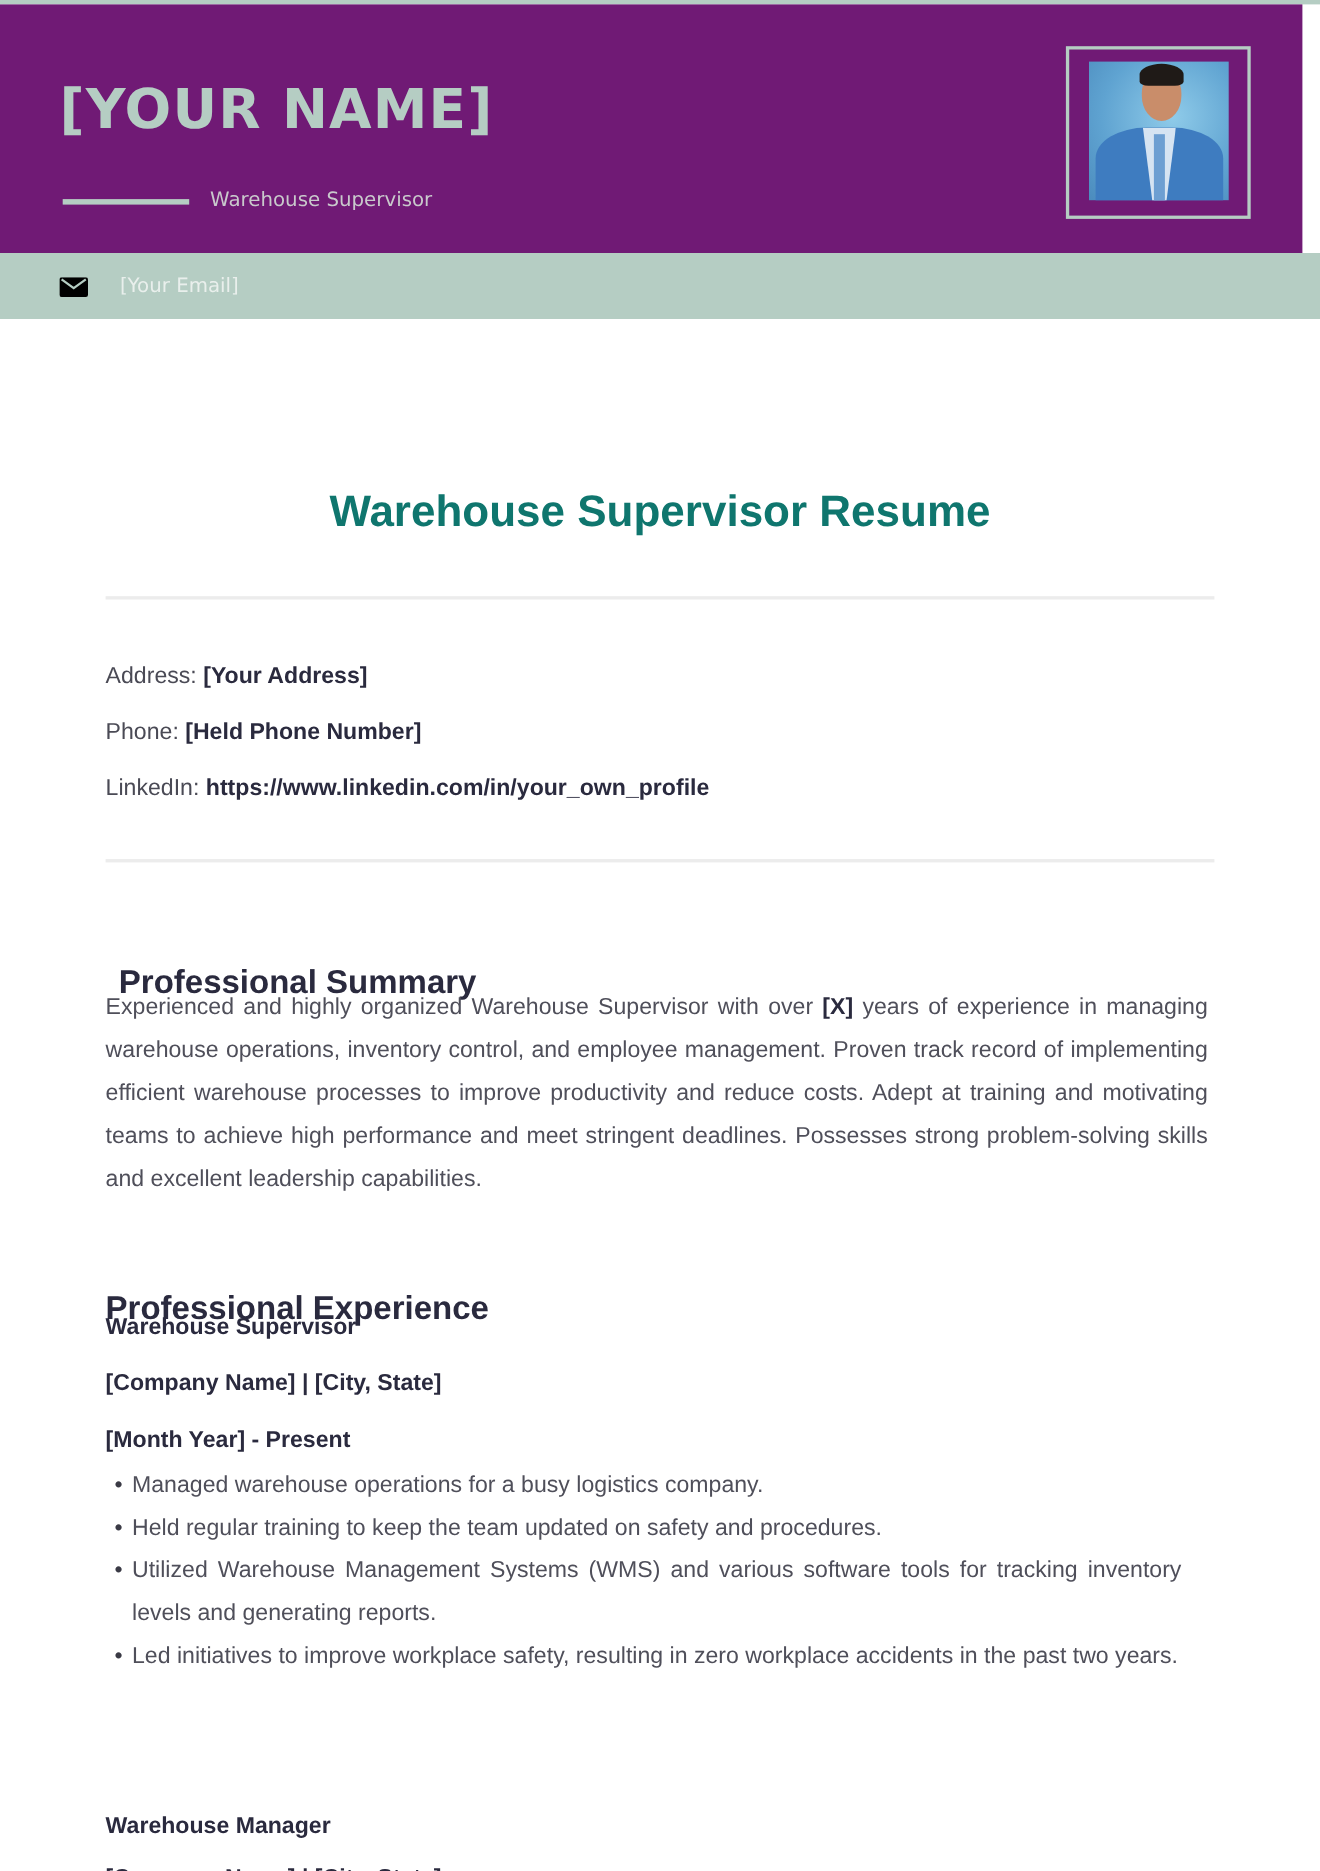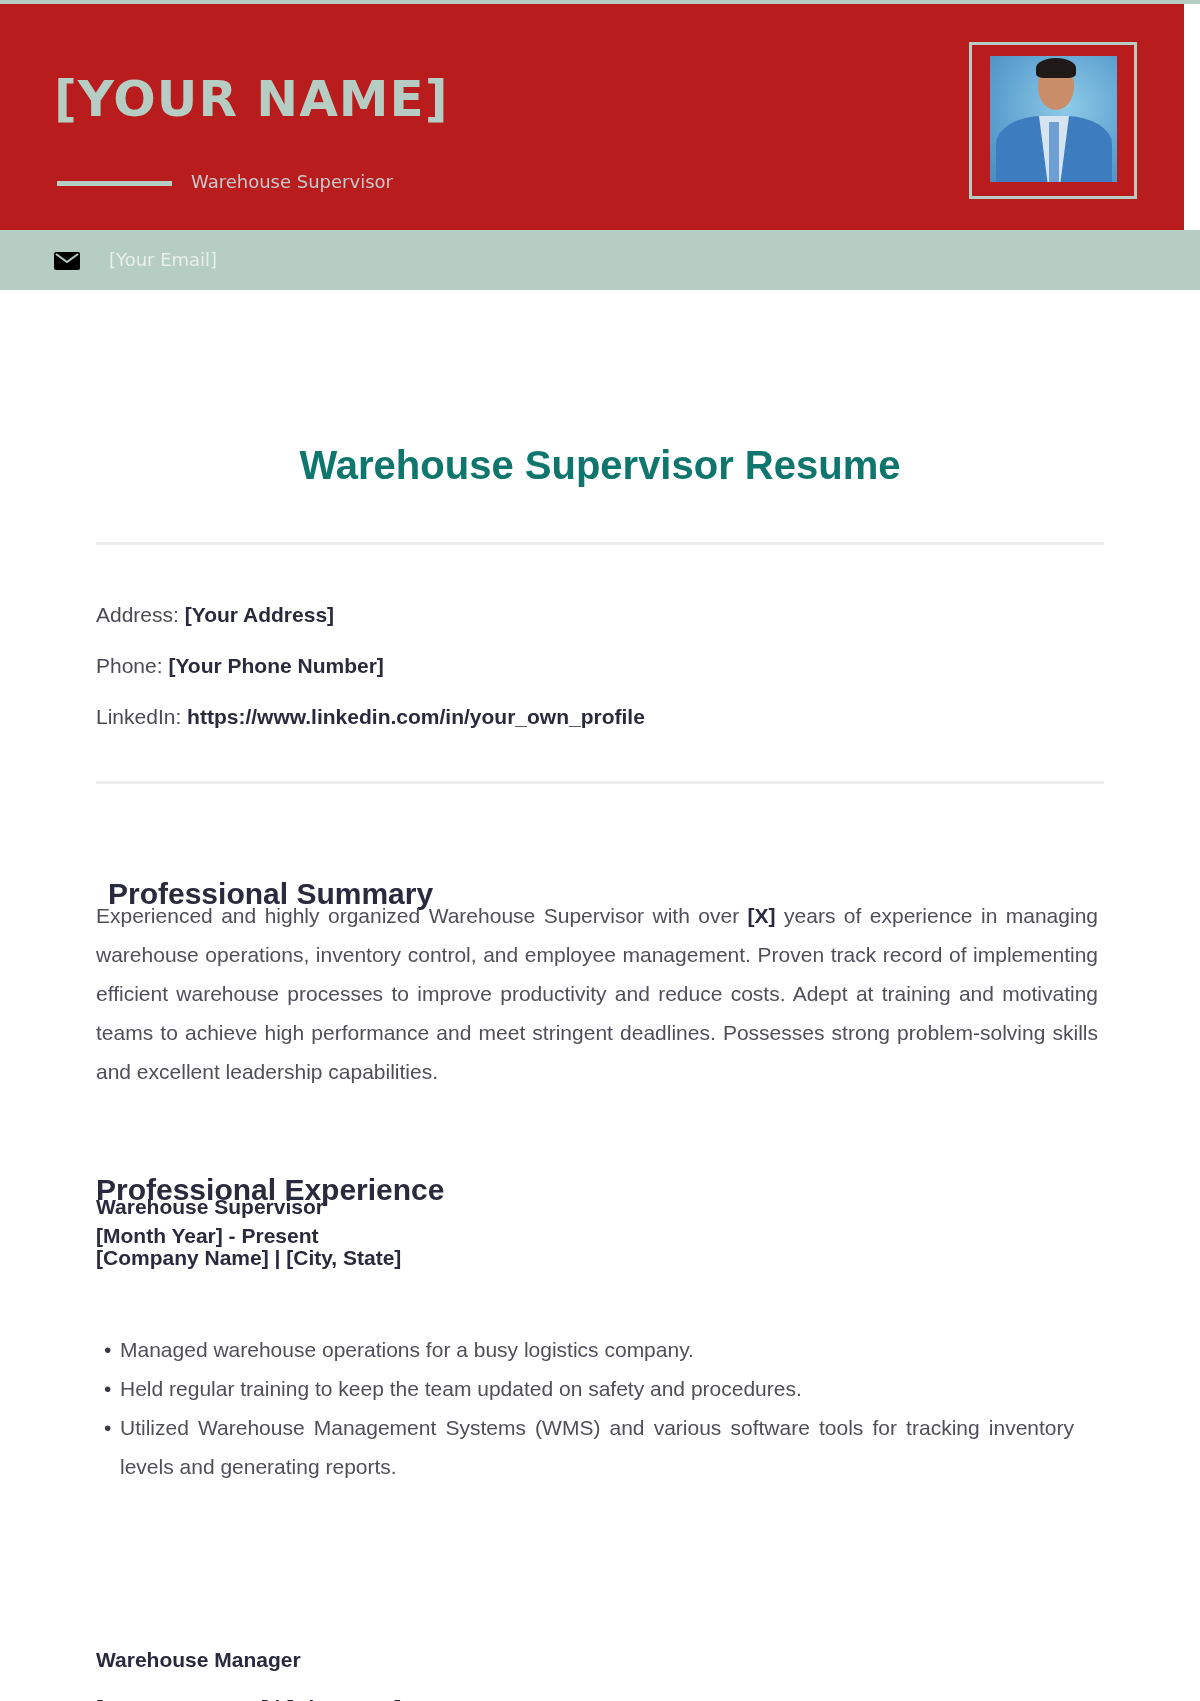--- a/index.html
+++ b/index.html
@@ -7,7 +7,7 @@
     body { font-family: "Liberation Sans", "DejaVu Sans", sans-serif; color: #2a2a3e; position: relative; }
 
     .top-strip { position: absolute; left: 0; top: 0; width: 1200px; height: 4px; background: #b5cdc3; }
-    .header { position: absolute; left: 0; top: 4px; width: 1184px; height: 226px; background: #b91c1c; }
+    .header { position: absolute; left: 0; top: 4px; width: 1184px; height: 226px; background: #701a75; }
     .name { position: absolute; left: 54px; top: 70px; font-family: "DejaVu Sans", sans-serif; font-weight: bold; font-size: 50px; letter-spacing: 1px; color: #b5cdc3; line-height: 1; }
     .name-rule { position: absolute; left: 57px; top: 177px; width: 115px; height: 5px; background: #b5cdc3; }
     .job-title { position: absolute; left: 191px; top: 169px; font-family: "DejaVu Sans", sans-serif; font-size: 18px; color: #c9c9cc; line-height: 1; }

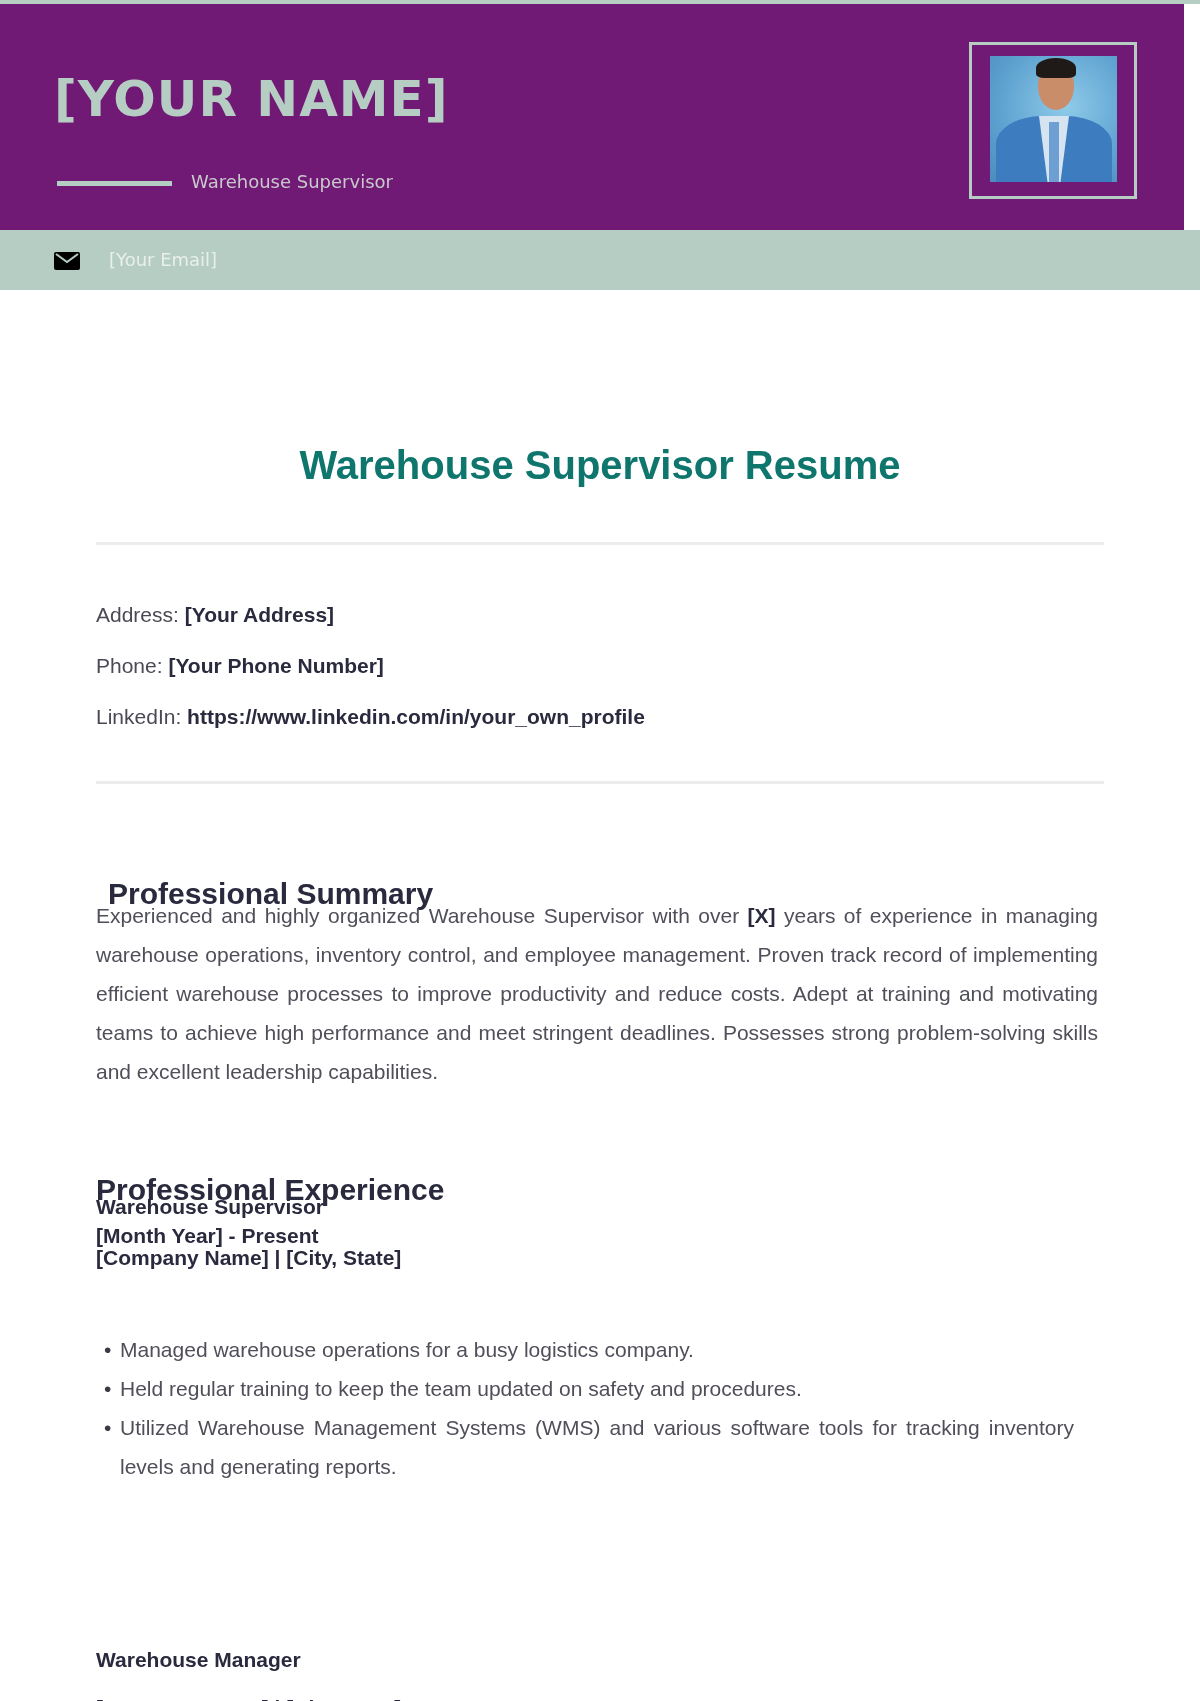--- a/index.html
+++ b/index.html
@@ -77,7 +77,7 @@
 </div>
 <div class="contact-line" style="top:655px;">
   <span>Phone:</span>
-  <b>[Your Phone Number]</b>
+  <b>[Held Phone Number]</b>
 </div>
 <div class="contact-line" style="top:706px;">
   <span>LinkedIn:</span>

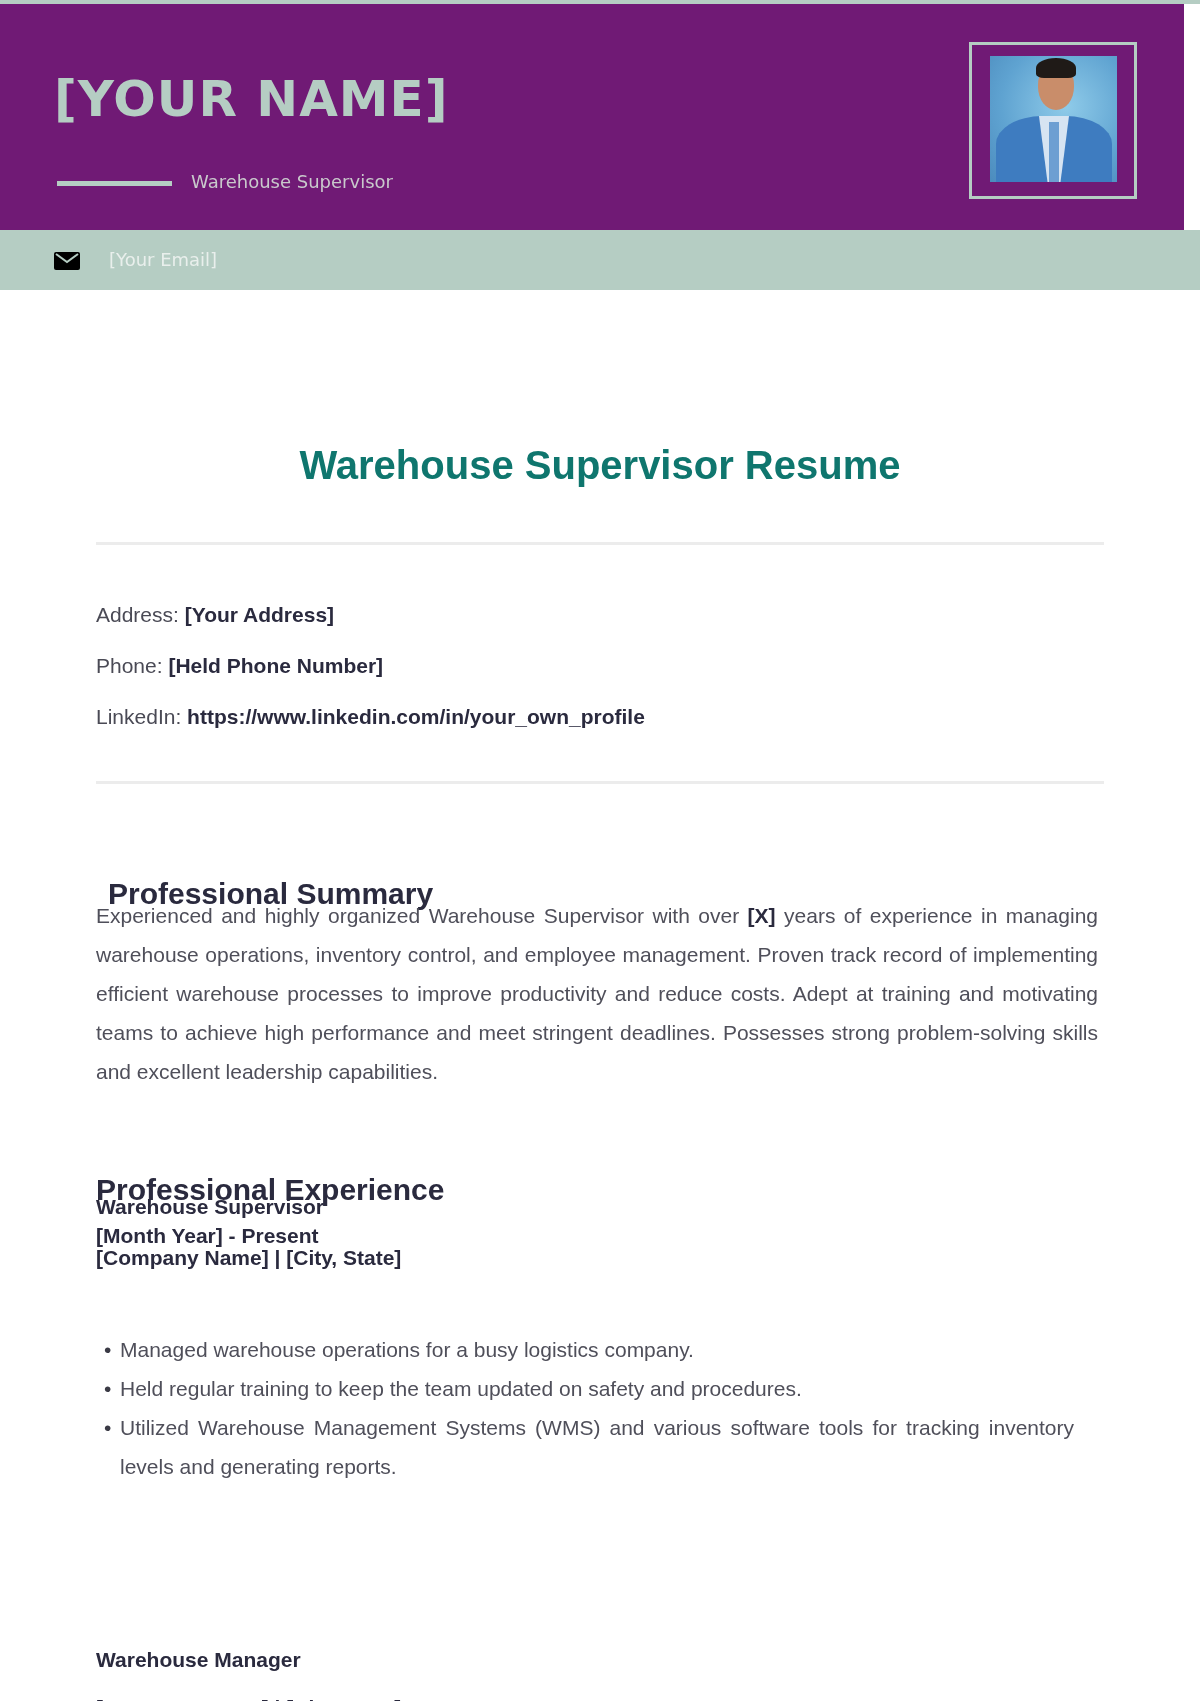--- a/index.html
+++ b/index.html
@@ -92,7 +92,7 @@
 
 <div class="job-line" style="top:1196px;">Warehouse Supervisor</div>
 <div class="job-line" style="top:1247px;">[Company Name] | [City, State]</div>
-<div class="job-line" style="top:1225px;text-align:right;">[Month Year] - Present</div>
+<div class="job-line" style="top:1298px;text-align:right;">[Month Year] - Present</div>
 
 <ul class="bullets">
   <li>Managed warehouse operations for a busy logistics company.</li>

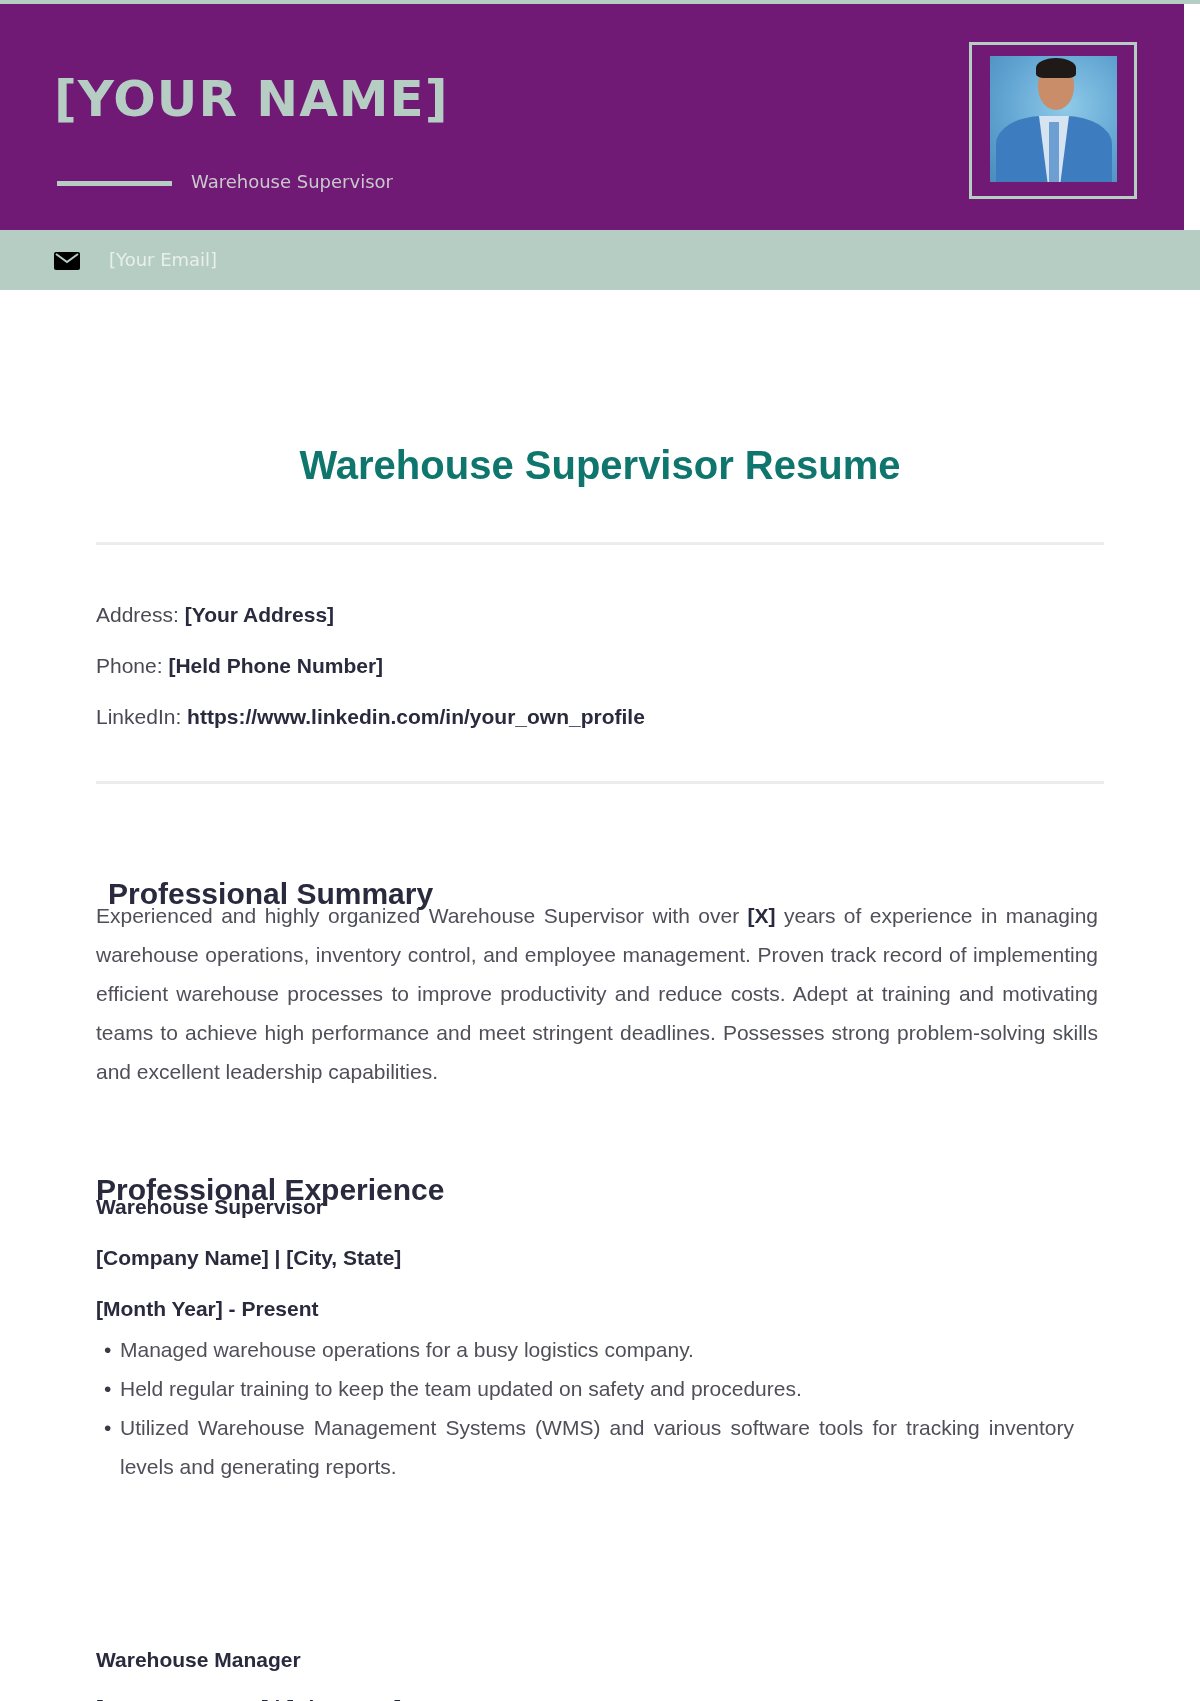--- a/index.html
+++ b/index.html
@@ -98,6 +98,7 @@
   <li>Managed warehouse operations for a busy logistics company.</li>
   <li>Held regular training to keep the team updated on safety and procedures.</li>
   <li>Utilized Warehouse Management Systems (WMS) and various software tools for tracking inventory levels and generating reports.</li>
+  <li>Led initiatives to improve workplace safety, resulting in zero workplace accidents in the past two years.</li>
 </ul>
 
 <div class="job-line" style="top:1649px;">Warehouse Manager</div>

